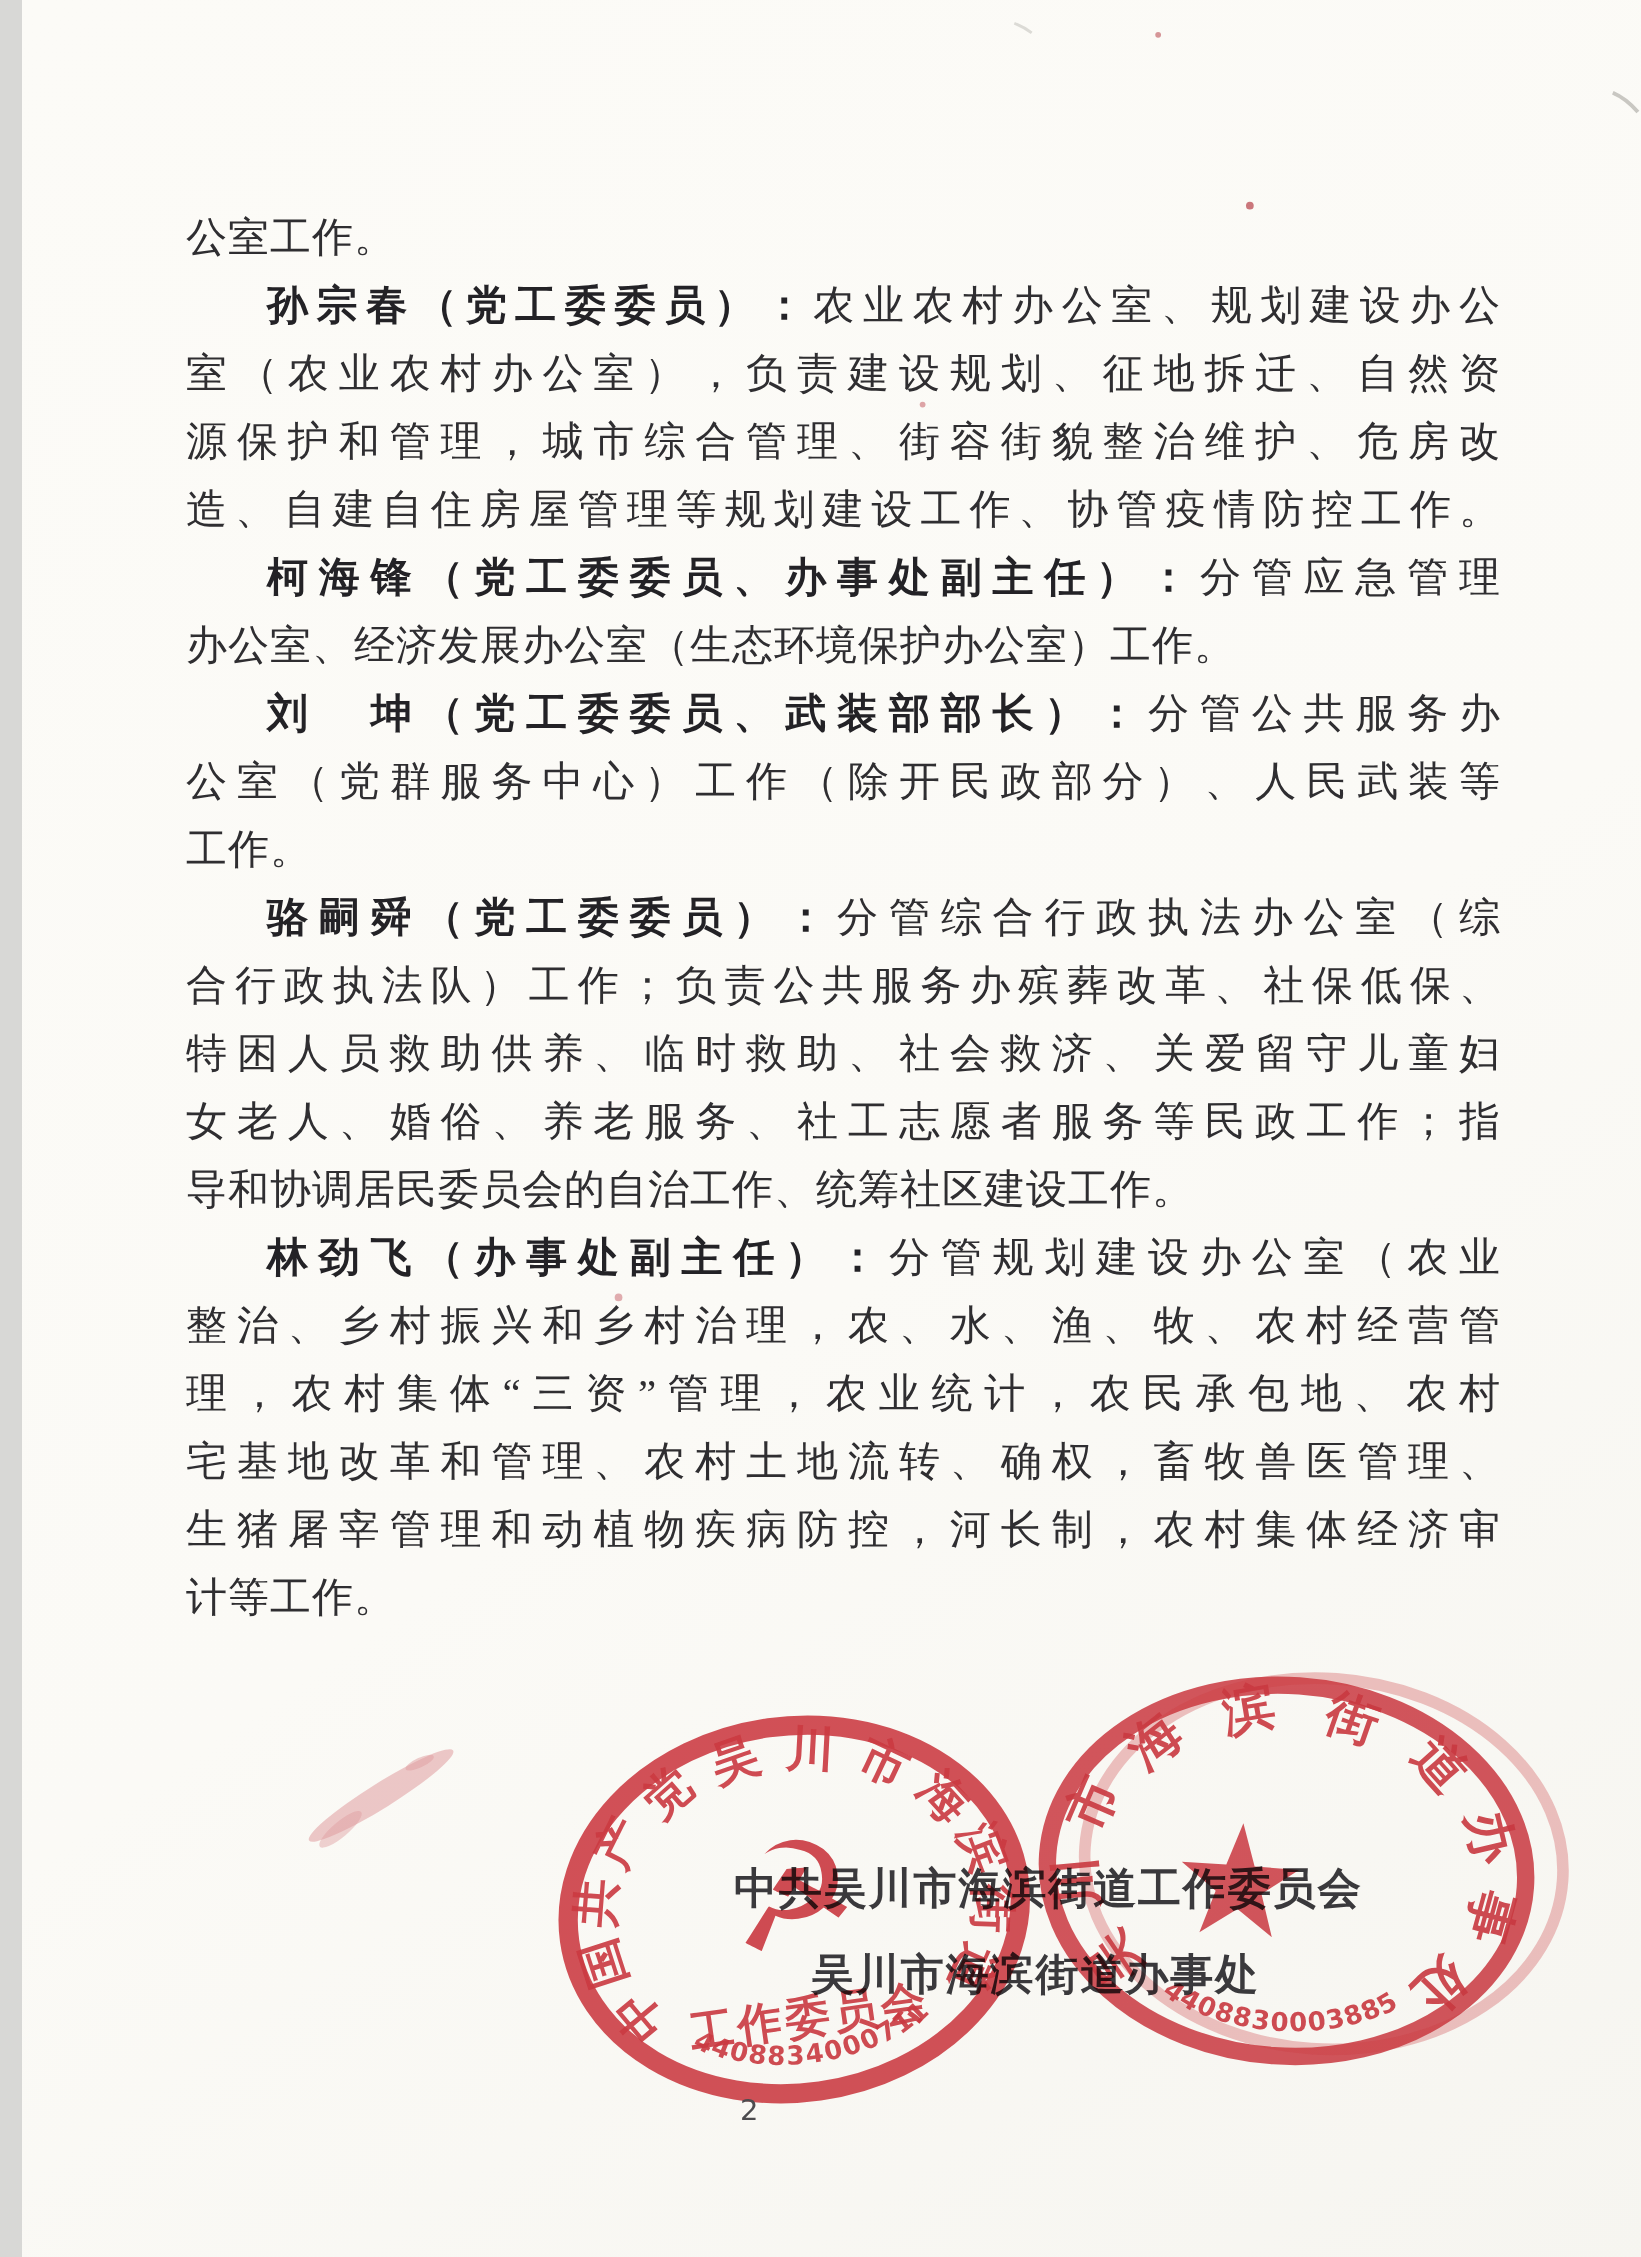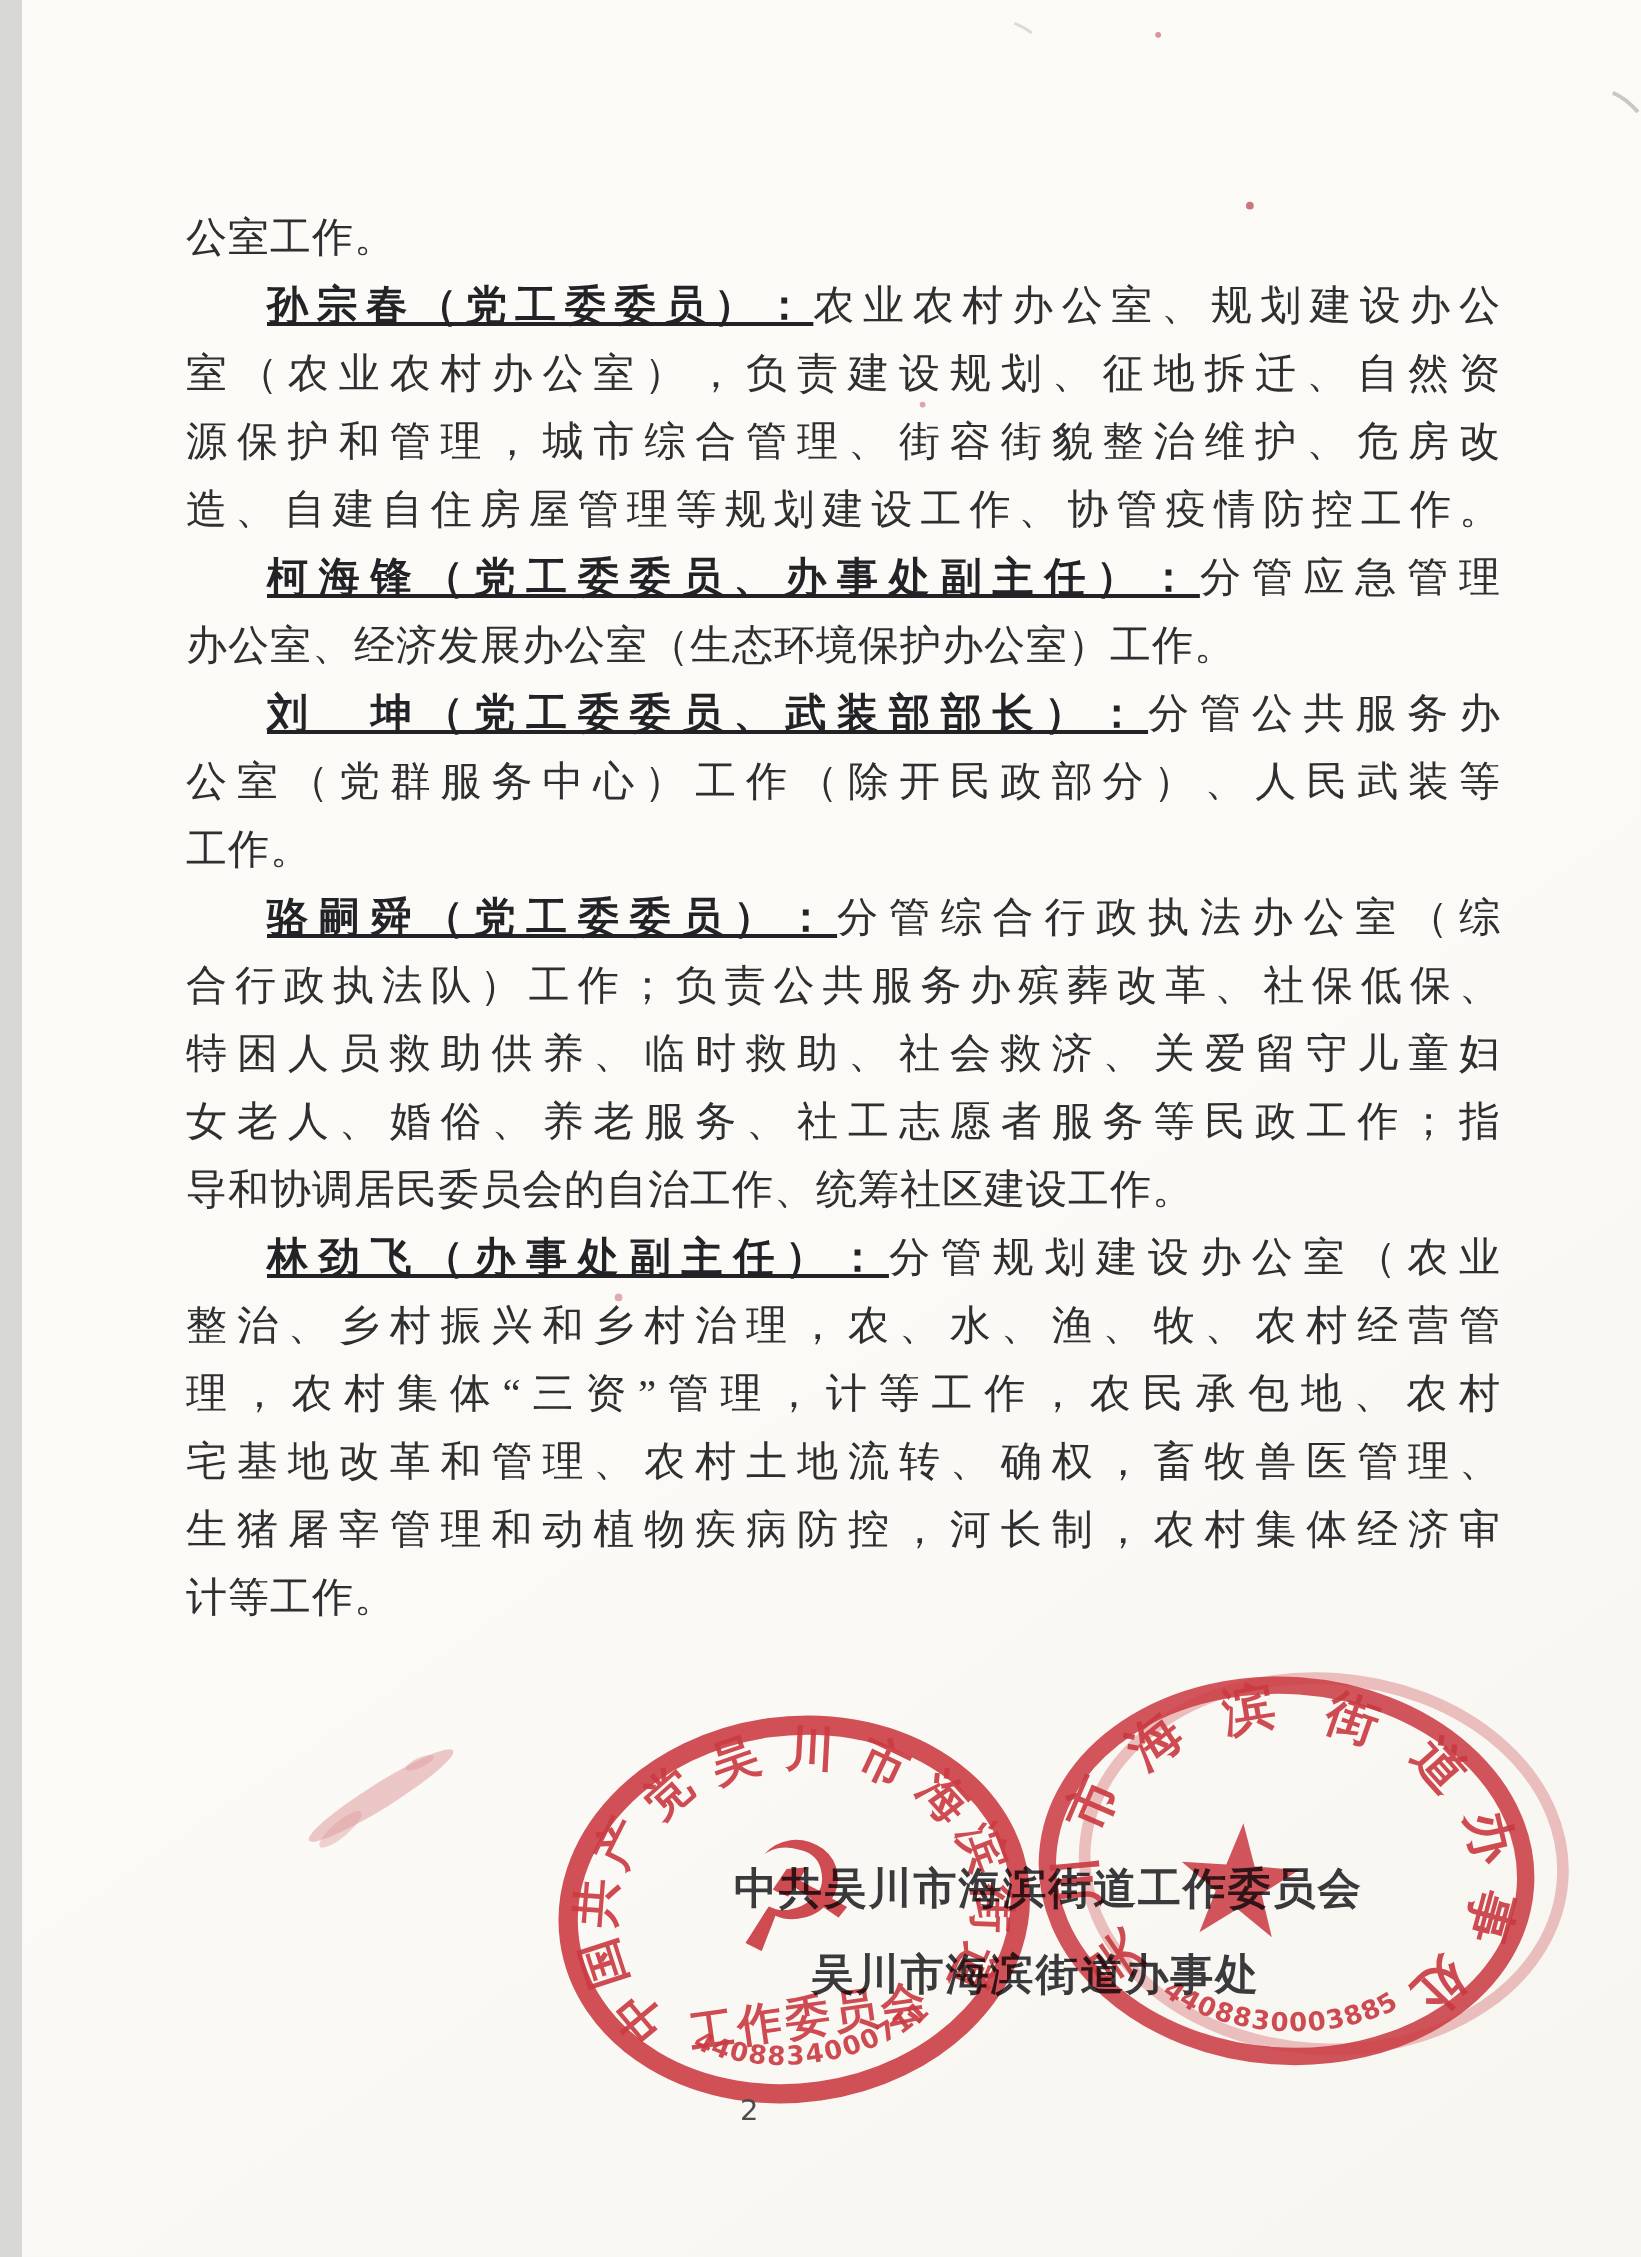--- a/index.html
+++ b/index.html
@@ -18,7 +18,7 @@
   }
   .line.j{text-align:justify;text-align-last:justify;}
   .line.i{text-indent:81px;}
-  .line b{font-weight:700;color:#232226;text-decoration:underline;}
+  .line b{font-weight:700;color:#232226;}
   .sig-line{position:absolute;font-size:43px;color:#3a393c;white-space:nowrap;letter-spacing:1.9px;font-weight:bold;}
   #sig1{left:712px;top:1860px;}
   #sig2{left:789px;top:1946px;}

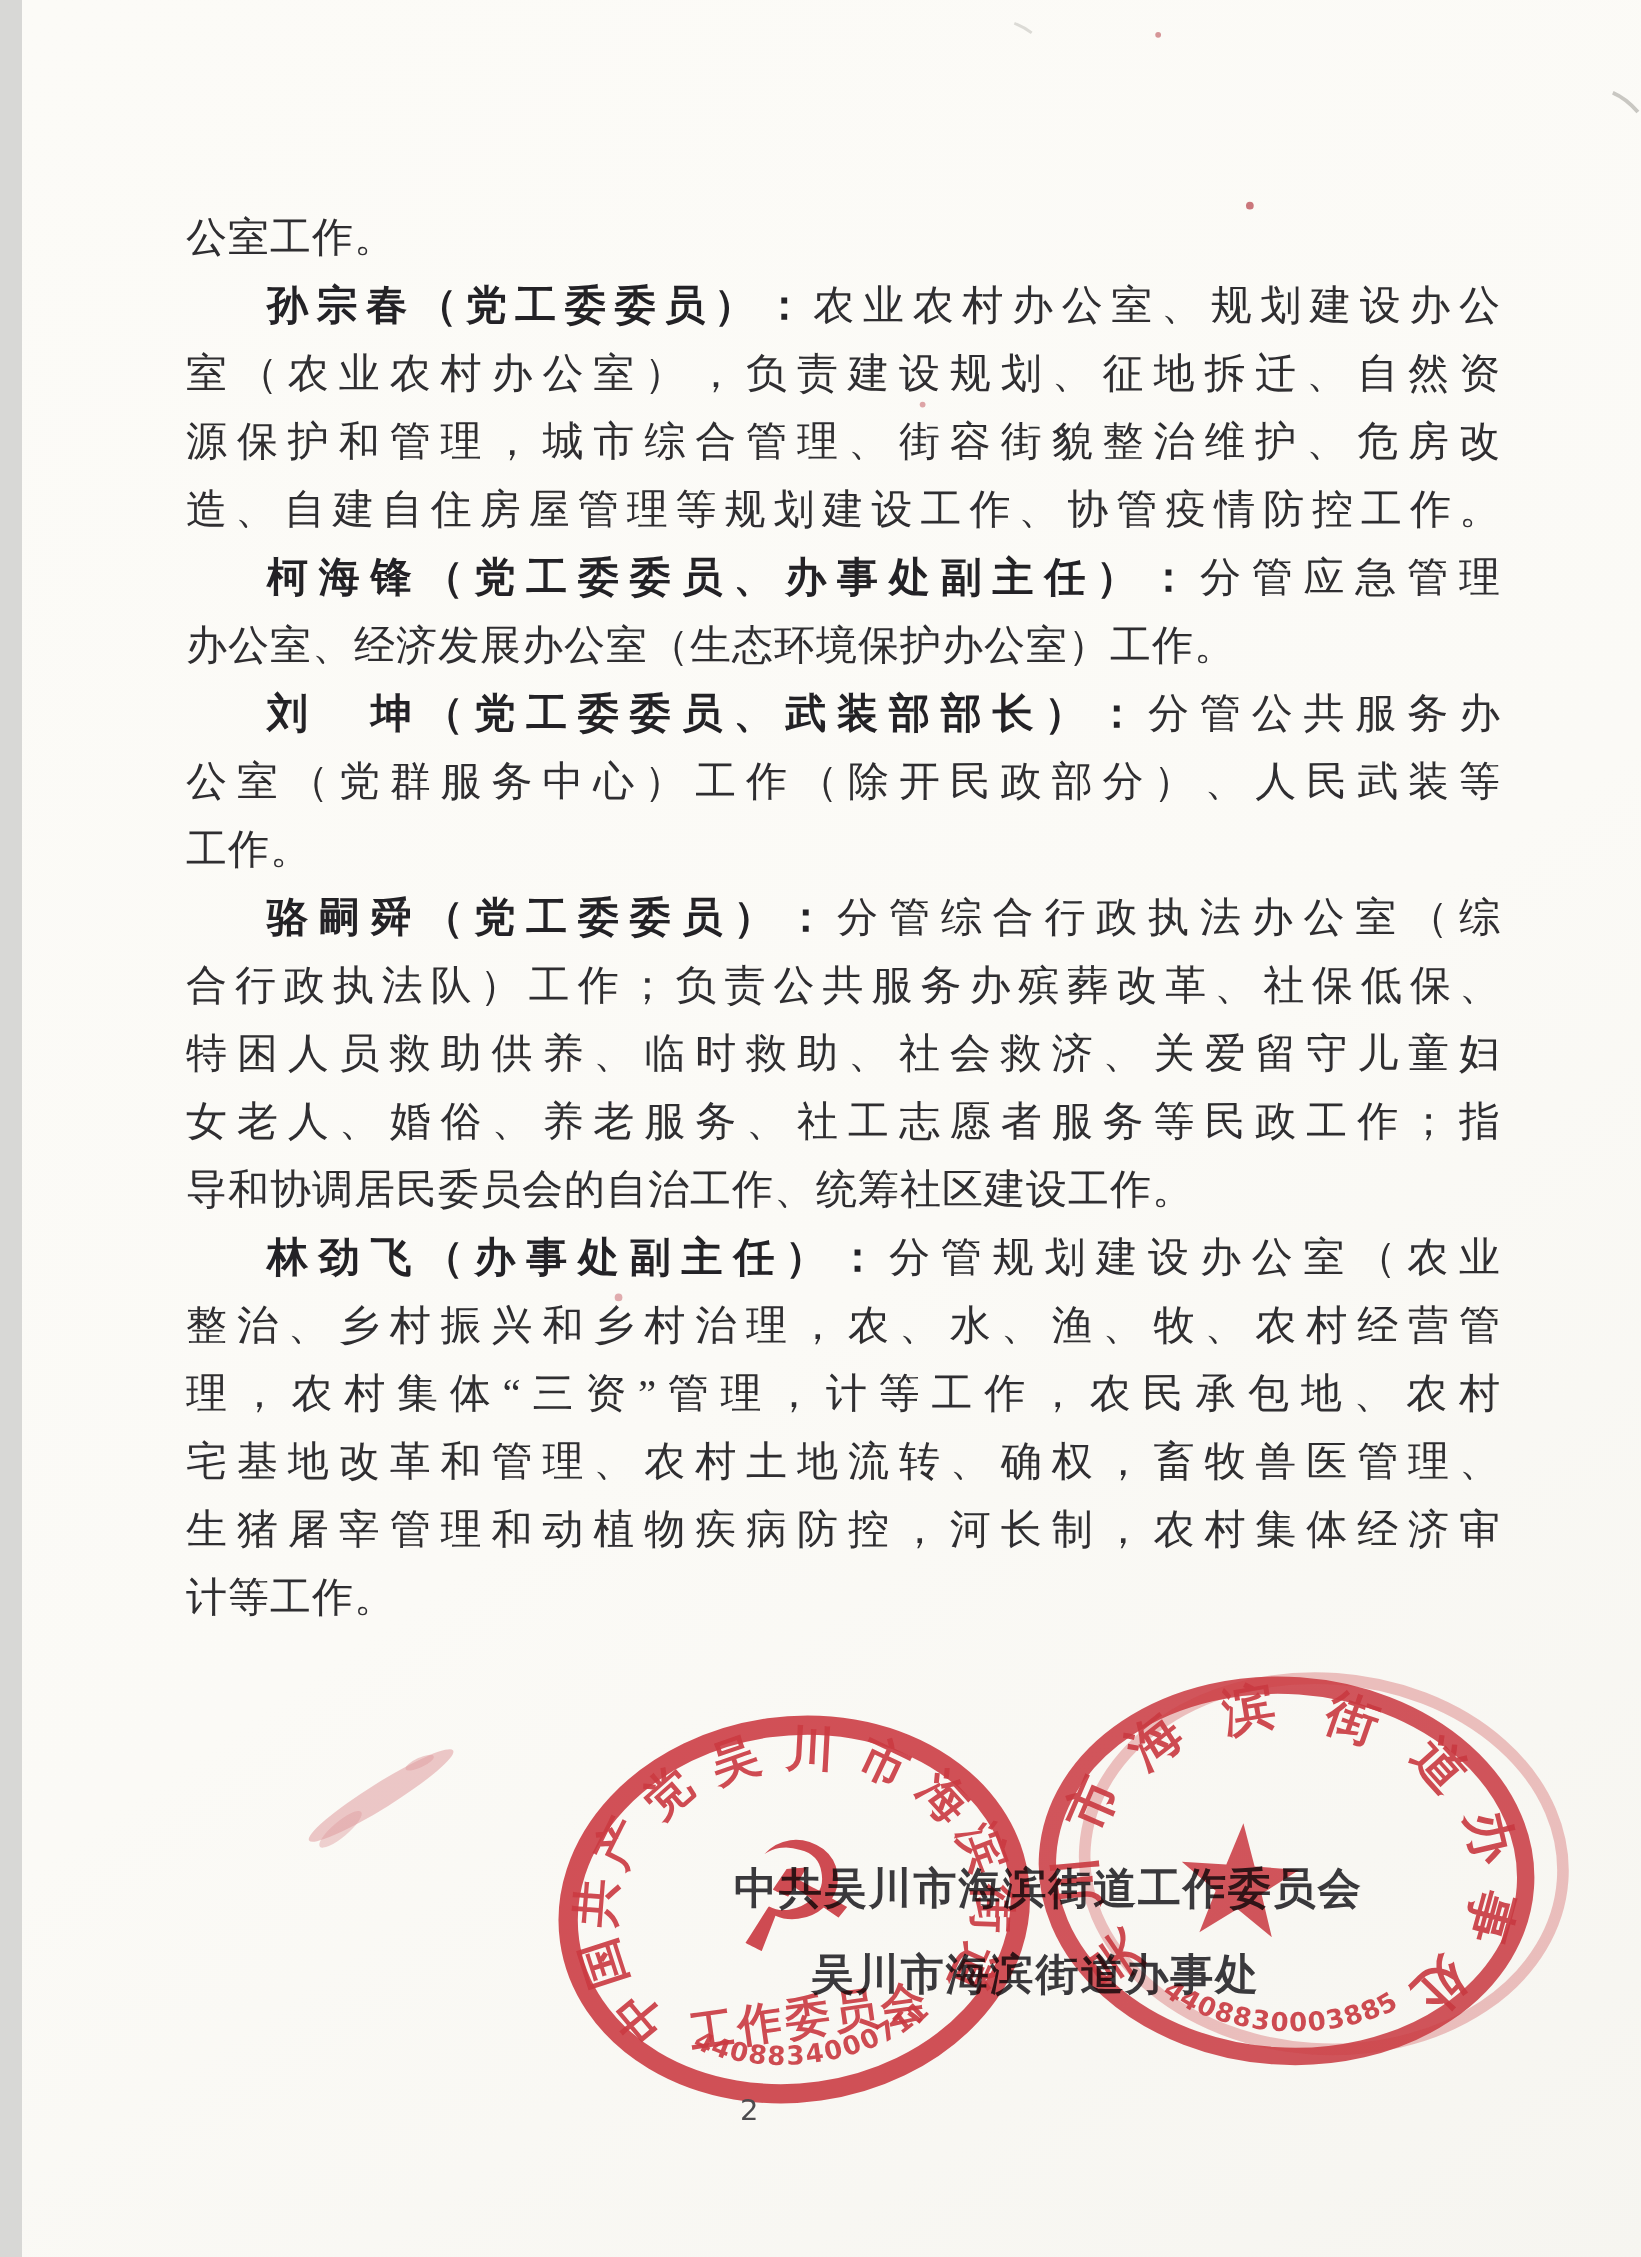--- a/index.html
+++ b/index.html
@@ -53,7 +53,7 @@
       <div class="line"><span>导和协调居民委员会的自治工作、统筹社区建设工作。</span></div>
       <div class="line j i"><b>林劲飞（办事处副主任）：</b><span>分管规划建设办公室（农业</span></div>
       <div class="line j"><span>整治、乡村振兴和乡村治理，农、水、渔、牧、农村经营管</span></div>
-      <div class="line j"><span>理，农村集体“三资”管理，计等工作，农民承包地、农村</span></div>
+      <div class="line j"><span>理，农村集体“三资”管理，农业统计，农民承包地、农村</span></div>
       <div class="line j"><span>宅基地改革和管理、农村土地流转、确权，畜牧兽医管理、</span></div>
       <div class="line j"><span>生猪屠宰管理和动植物疾病防控，河长制，农村集体经济审</span></div>
       <div class="line"><span>计等工作。</span></div>

